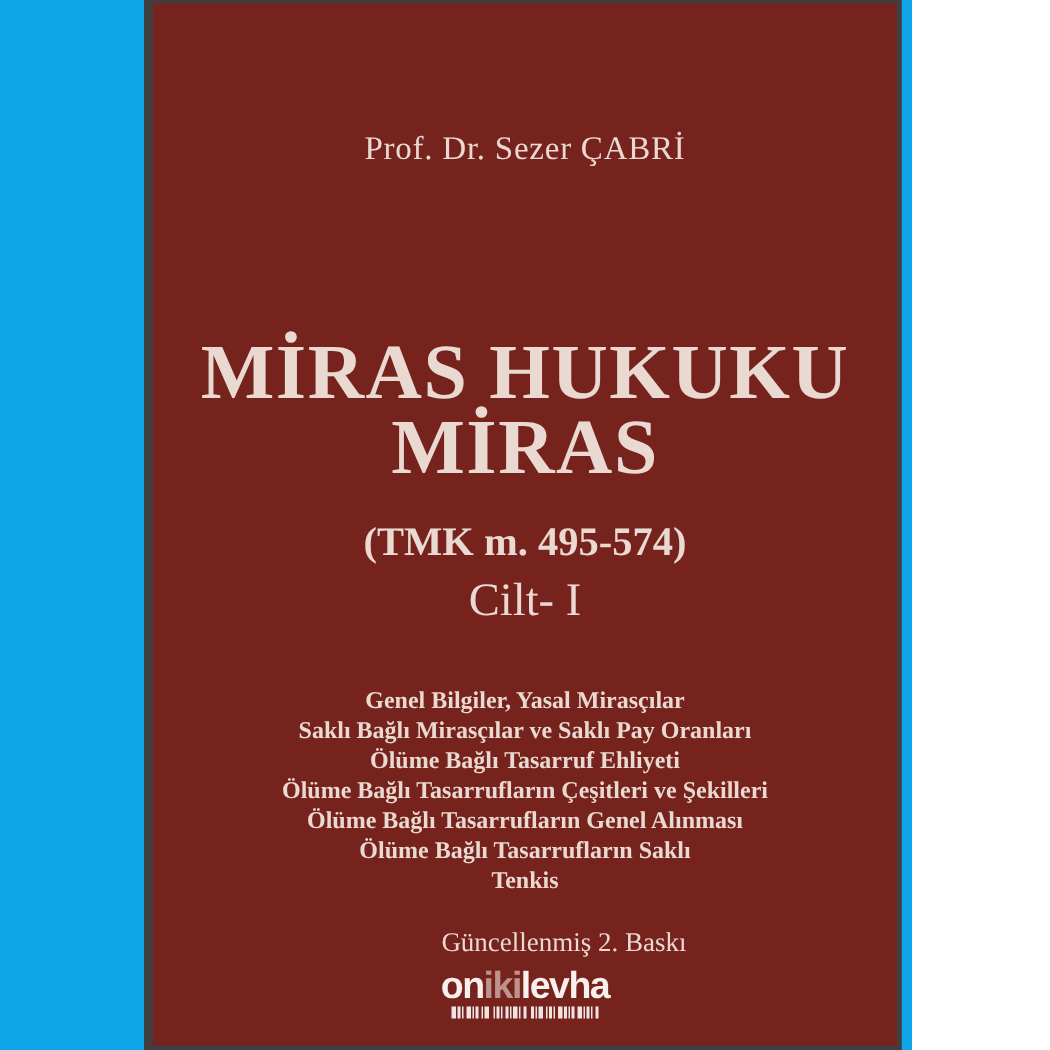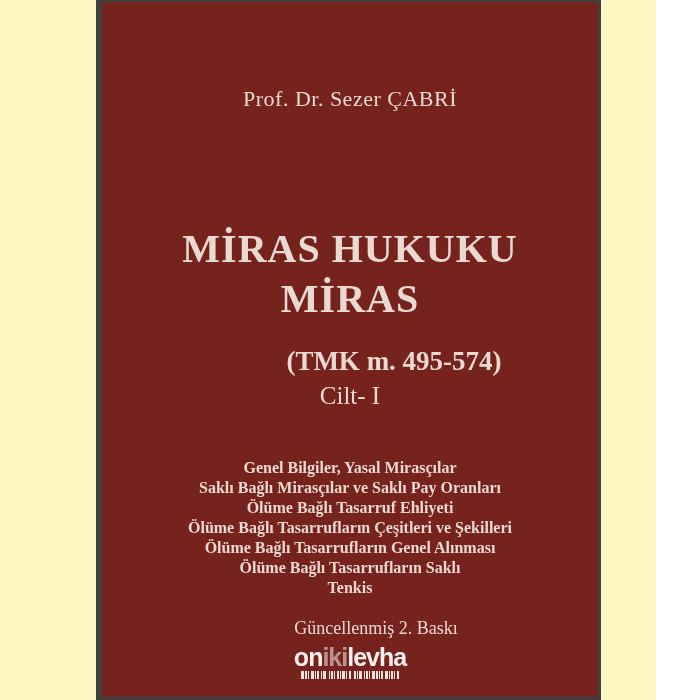--- a/index.html
+++ b/index.html
@@ -13,9 +13,9 @@
   }
   .stage {
     position: relative;
-    width: 656px;
+    width: 608px;
     height: 700px;
-    background: #fef9c3;
+    background: #0ea5e9;
   }
   .cover {
     position: absolute;

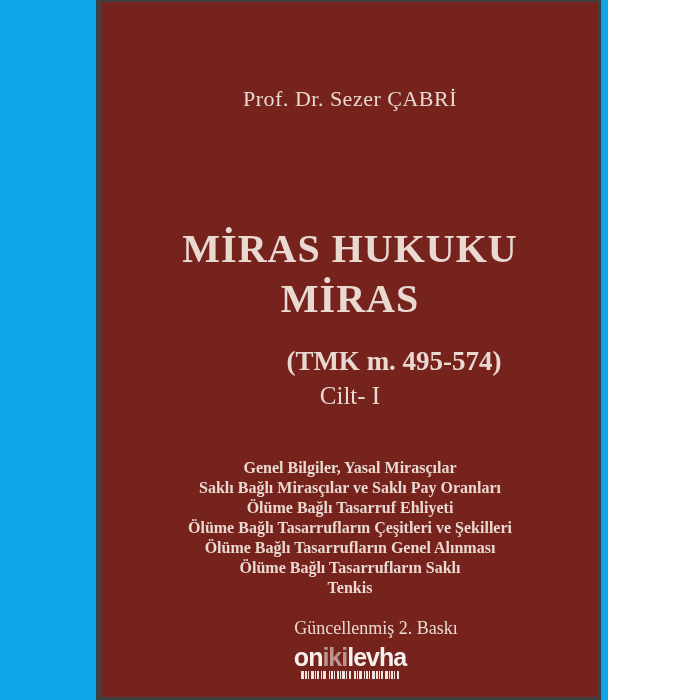--- a/index.html
+++ b/index.html
@@ -43,7 +43,7 @@
   }
   .title {
     top: 222px;
-    font-size: 40px;
+    font-size: 52px;
     font-weight: bold;
     line-height: 50px;
     color: #f1e9e3;

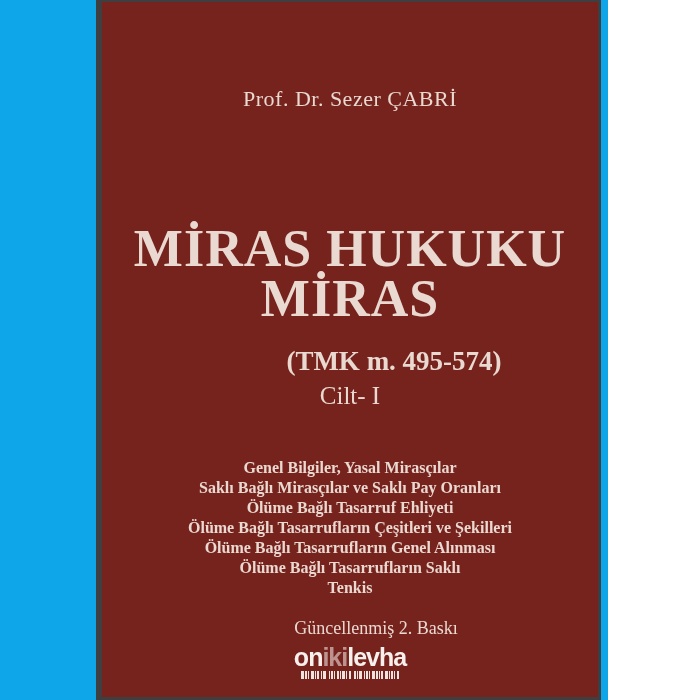--- a/index.html
+++ b/index.html
@@ -54,7 +54,6 @@
     font-size: 27px;
     font-weight: bold;
     color: #eee0d9;
-    padding-left: 44px;
   }
   .volume {
     top: 380px;

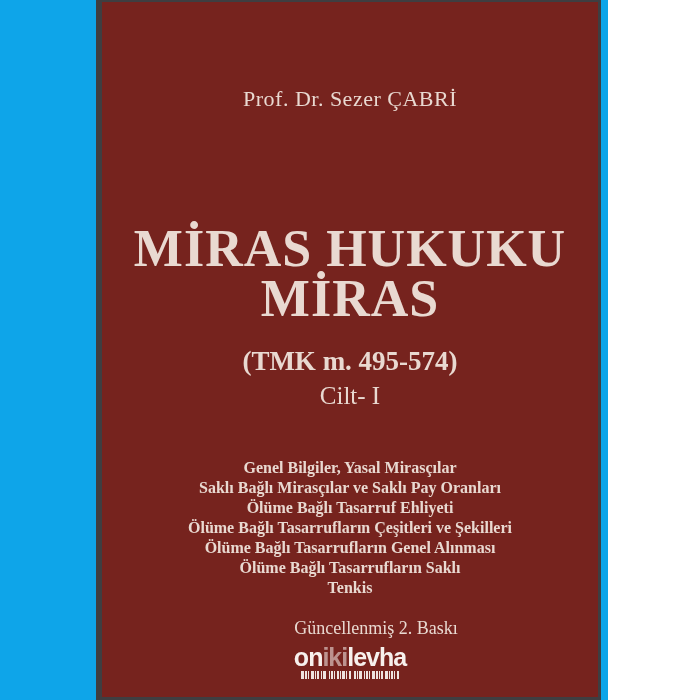--- a/index.html
+++ b/index.html
@@ -57,7 +57,7 @@
   }
   .volume {
     top: 380px;
-    font-size: 25px;
+    font-size: 31px;
     color: #eee0d9;
   }
   .topics {

